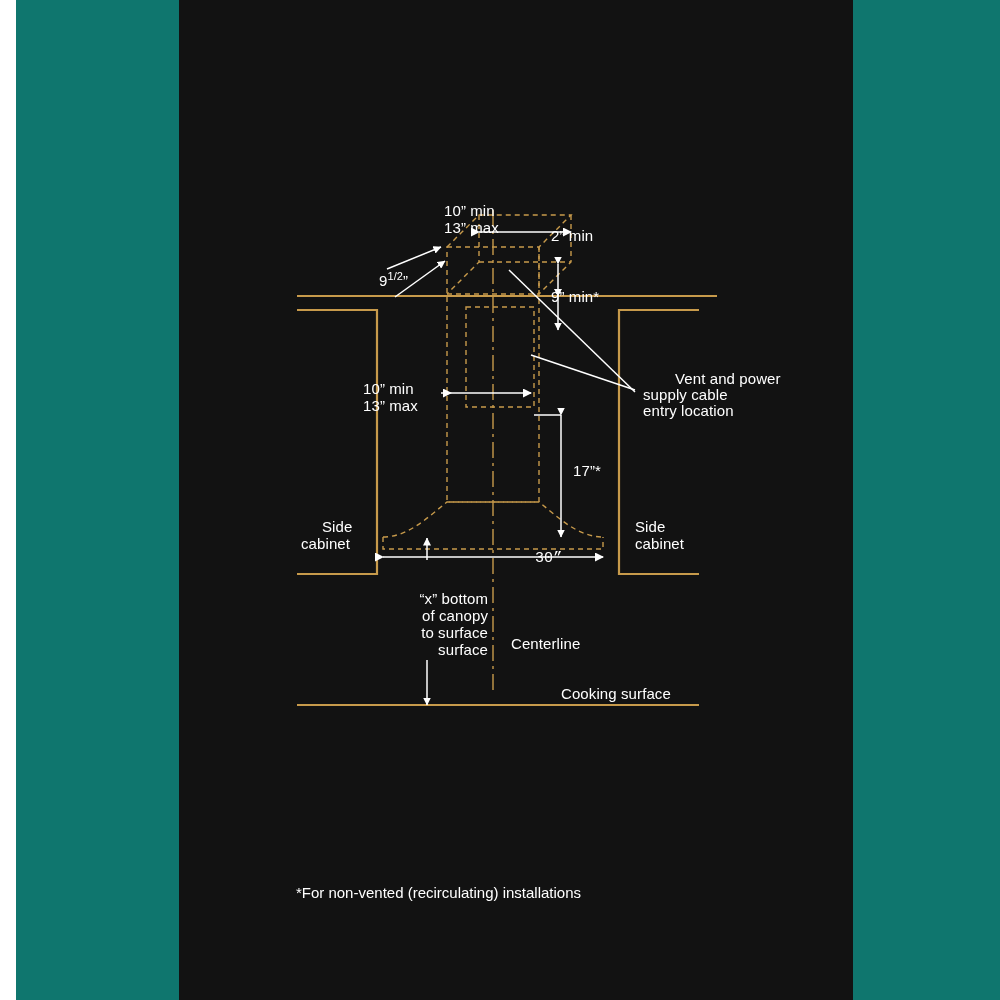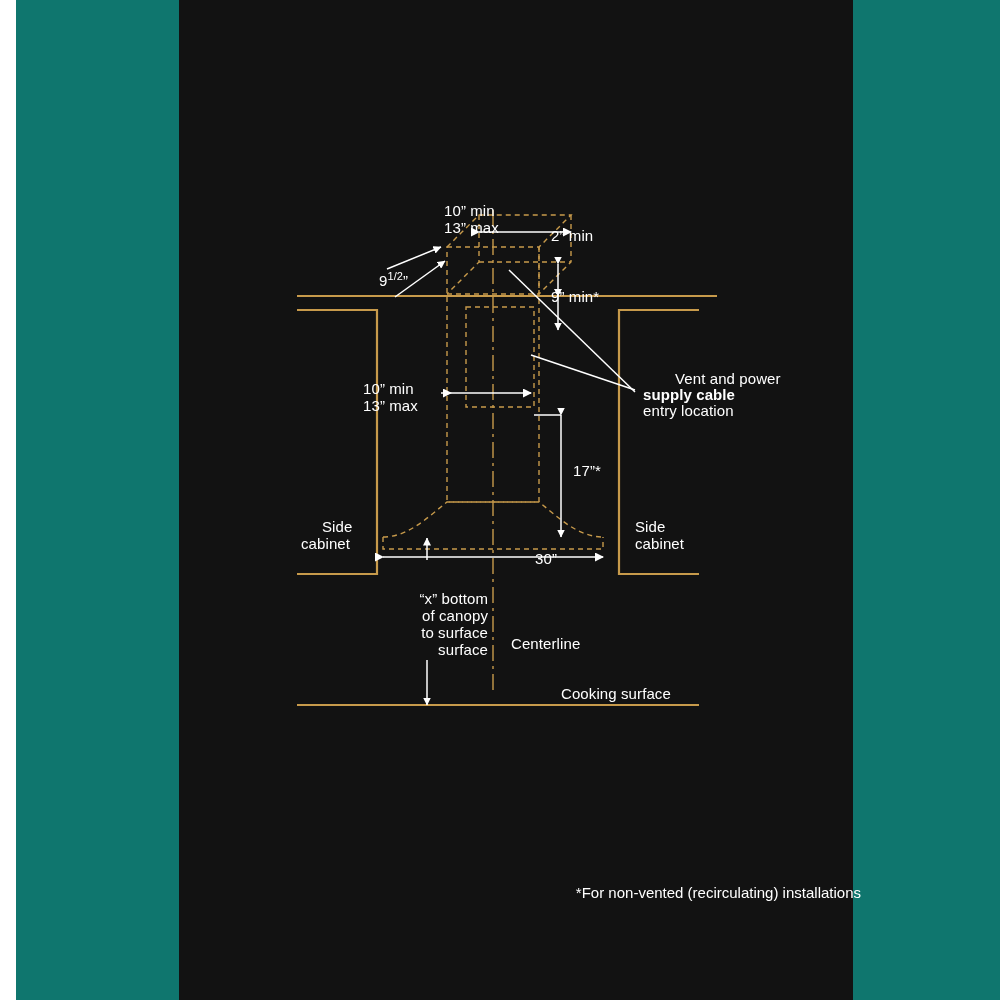--- a/index.html
+++ b/index.html
@@ -157,7 +157,7 @@
   <div class="lbl" style="left:347px; top:397px;">13” max</div>
 
   <div class="lbl" style="left:627px; top:370px;margin-left:32px;">Vent and power</div>
-  <div class="lbl" style="left:627px; top:386px;font-weight:bold;">supply cable</div>
+  <div class="lbl" style="left:627px; top:386px;">supply cable</div>
   <div class="lbl" style="left:627px; top:402px;">entry location</div>
 
   <div class="lbl" style="left:557px; top:462px;">17”*</div>

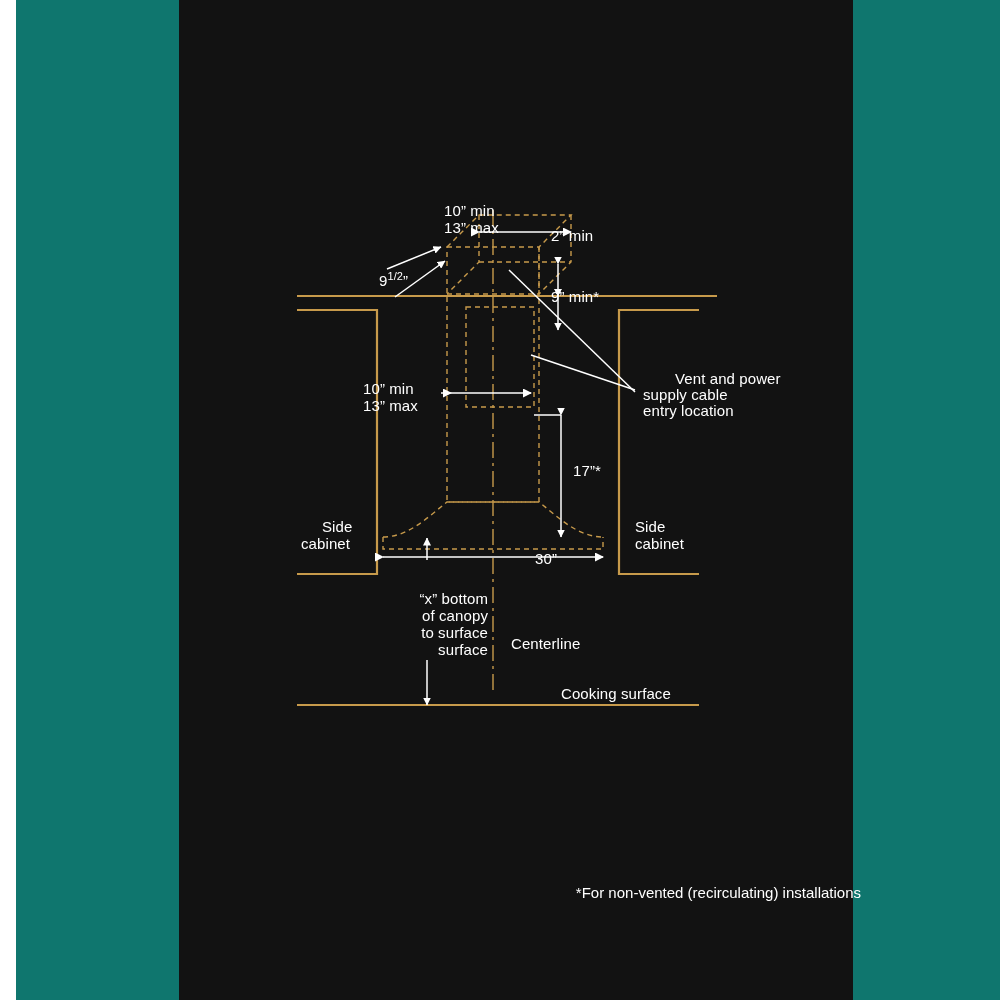--- a/index.html
+++ b/index.html
@@ -168,7 +168,7 @@
   <div class="lbl" style="left:619px; top:518px;">Side</div>
   <div class="lbl" style="left:619px; top:535px;">cabinet</div>
 
-  <div class="lbl" style="left:519px; top:550px;">30”</div>
+  <div class="lbl" style="left:519px; top:550px;font-family:Liberation Mono, monospace;">30”</div>
 
   <div class="lbl c" style="left:352px; top:590px; width:120px;">“x” bottom</div>
   <div class="lbl c" style="left:352px; top:607px; width:120px;">of canopy</div>

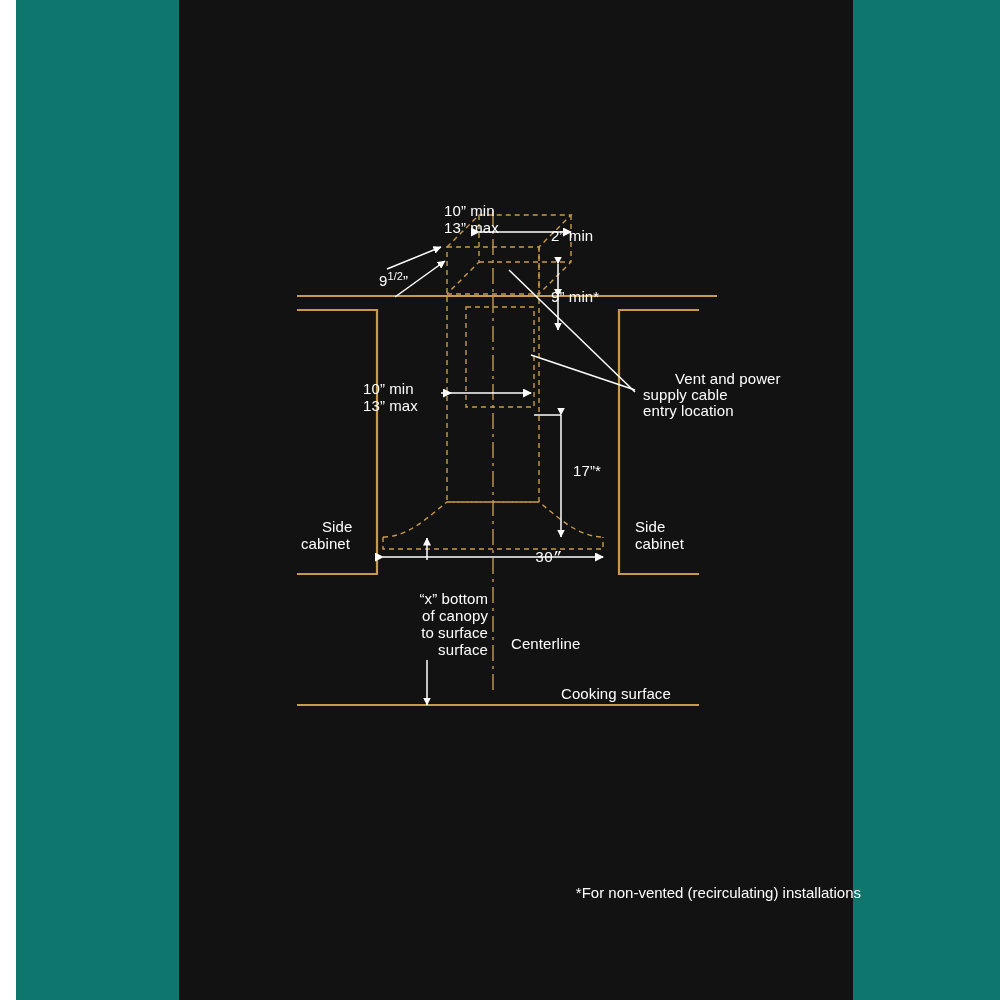--- a/index.html
+++ b/index.html
@@ -51,7 +51,7 @@
     left: 0;
     top: 884px;
     width: 845px;
-    text-align: right;
+    text-align: center;
     color: #ffffff;
     font-size: 15px;
     font-family: "Liberation Sans", sans-serif;

